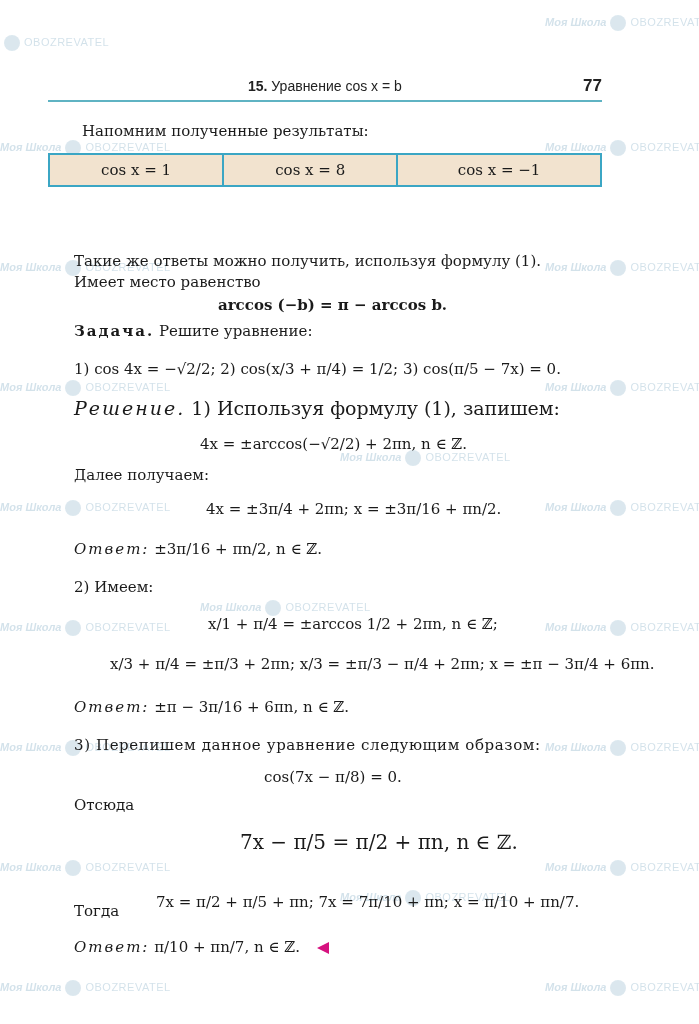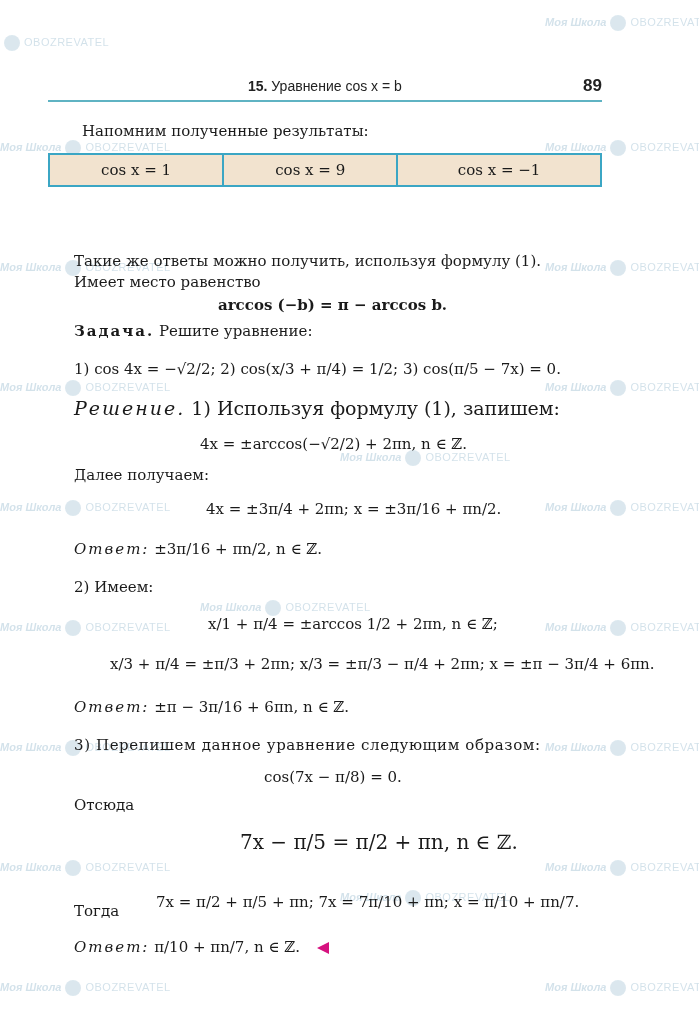--- a/index.html
+++ b/index.html
@@ -54,7 +54,7 @@
     <b>15.</b>
     <span>Уравнение cos x = b</span>
   </div>
-  <div class="pnum">89</div>
+  <div class="pnum">77</div>
   <div class="rule"></div>
 </div>
 

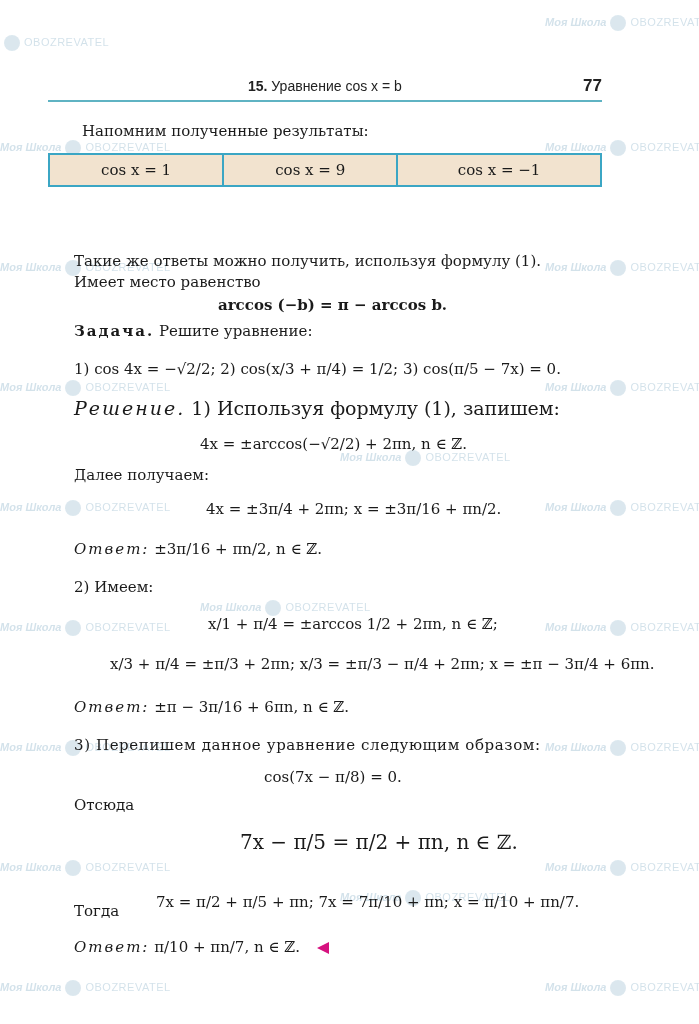--- a/index.html
+++ b/index.html
@@ -64,7 +64,7 @@
   <tbody>
       <tr>
     <th>cos x = 1</th>
-    <th>cos x = 9</th>
+    <th>cos x = 8</th>
     <th>cos x = −1</th>
   </tr>
 </tbody>

